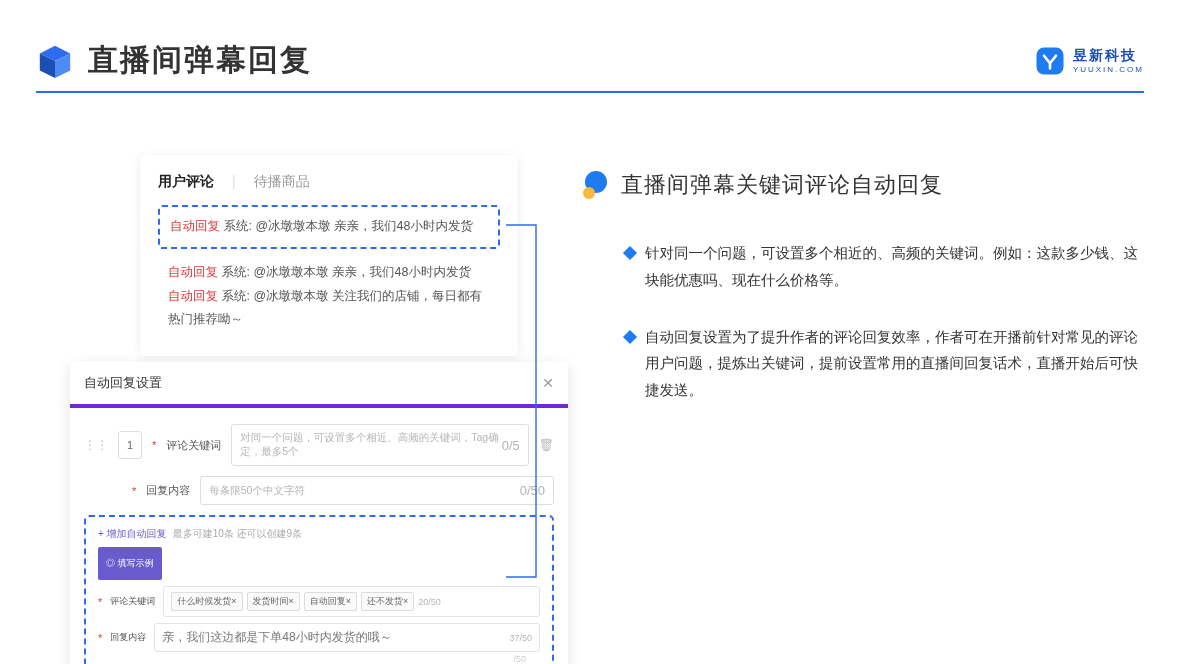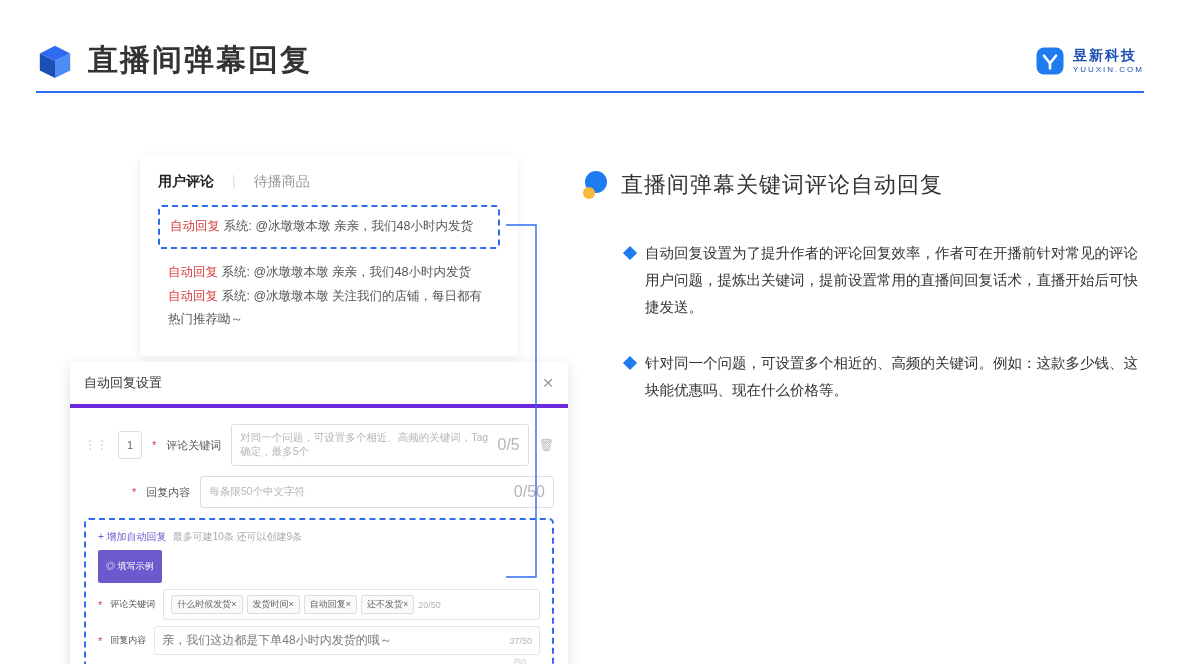--- a/index.html
+++ b/index.html
@@ -190,11 +190,11 @@
   </div>
   <div class="bullet">
     <div class="diamond"></div>
-    <div>自动回复设置为了提升作者的评论回复效率，作者可在开播前针对常见的评论用户问题，提炼出关键词，提前设置常用的直播间回复话术，直播开始后可快捷发送。</div>
+    <div>针对同一个问题，可设置多个相近的、高频的关键词。例如：这款多少钱、这块能优惠吗、现在什么价格等。</div>
   </div>
   <div class="bullet">
     <div class="diamond"></div>
-    <div>针对同一个问题，可设置多个相近的、高频的关键词。例如：这款多少钱、这块能优惠吗、现在什么价格等。</div>
+    <div>自动回复设置为了提升作者的评论回复效率，作者可在开播前针对常见的评论用户问题，提炼出关键词，提前设置常用的直播间回复话术，直播开始后可快捷发送。</div>
   </div>
 </div>
 

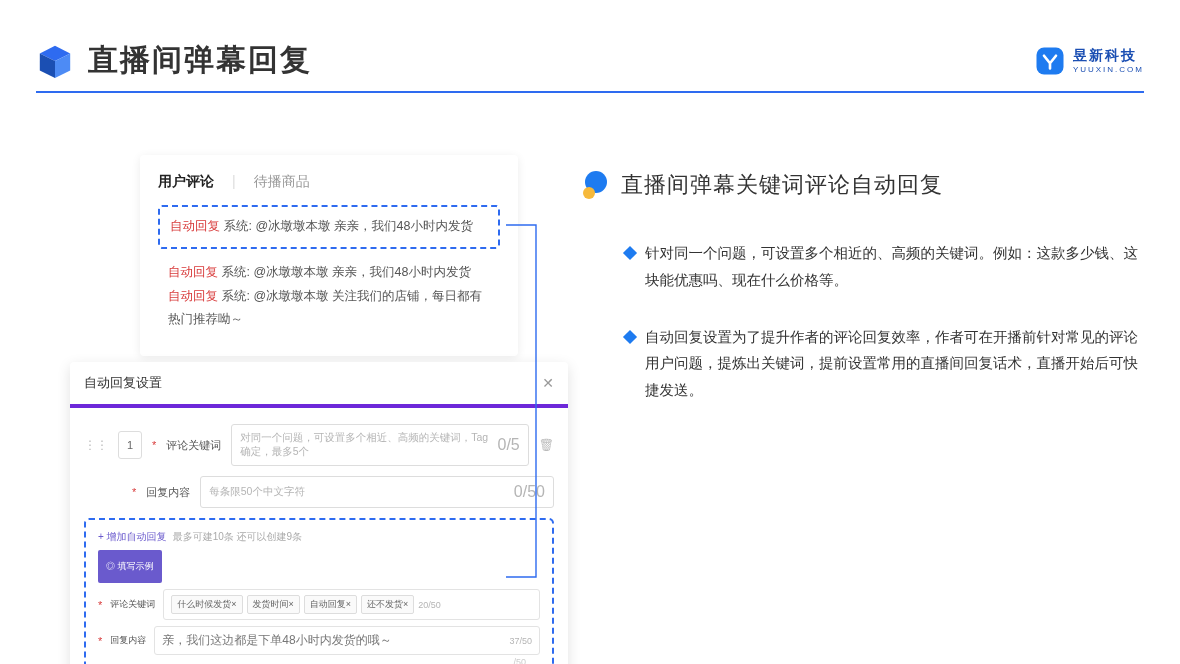--- a/index.html
+++ b/index.html
@@ -40,7 +40,7 @@
 .flabel { font-size:11px; color:#555; white-space:nowrap; }
 .finput { flex:1; display:flex; align-items:center; justify-content:space-between; border:1px solid #ddd; border-radius:3px; background:#fff; padding:6px 8px; }
 .finput-ph { font-size:10.5px; color:#b5b5b5; }
-.finput-ct { font-size:16px; color:#b5b5b5; }
+.finput-ct { font-size:13px; color:#b5b5b5; }
 .trash { color:#bbb; font-size:12px; }
 
 .example-box { border:2px dashed #2e6bf0; border-radius:5px; padding:10px 12px 14px; margin-top:6px; position:relative; }

